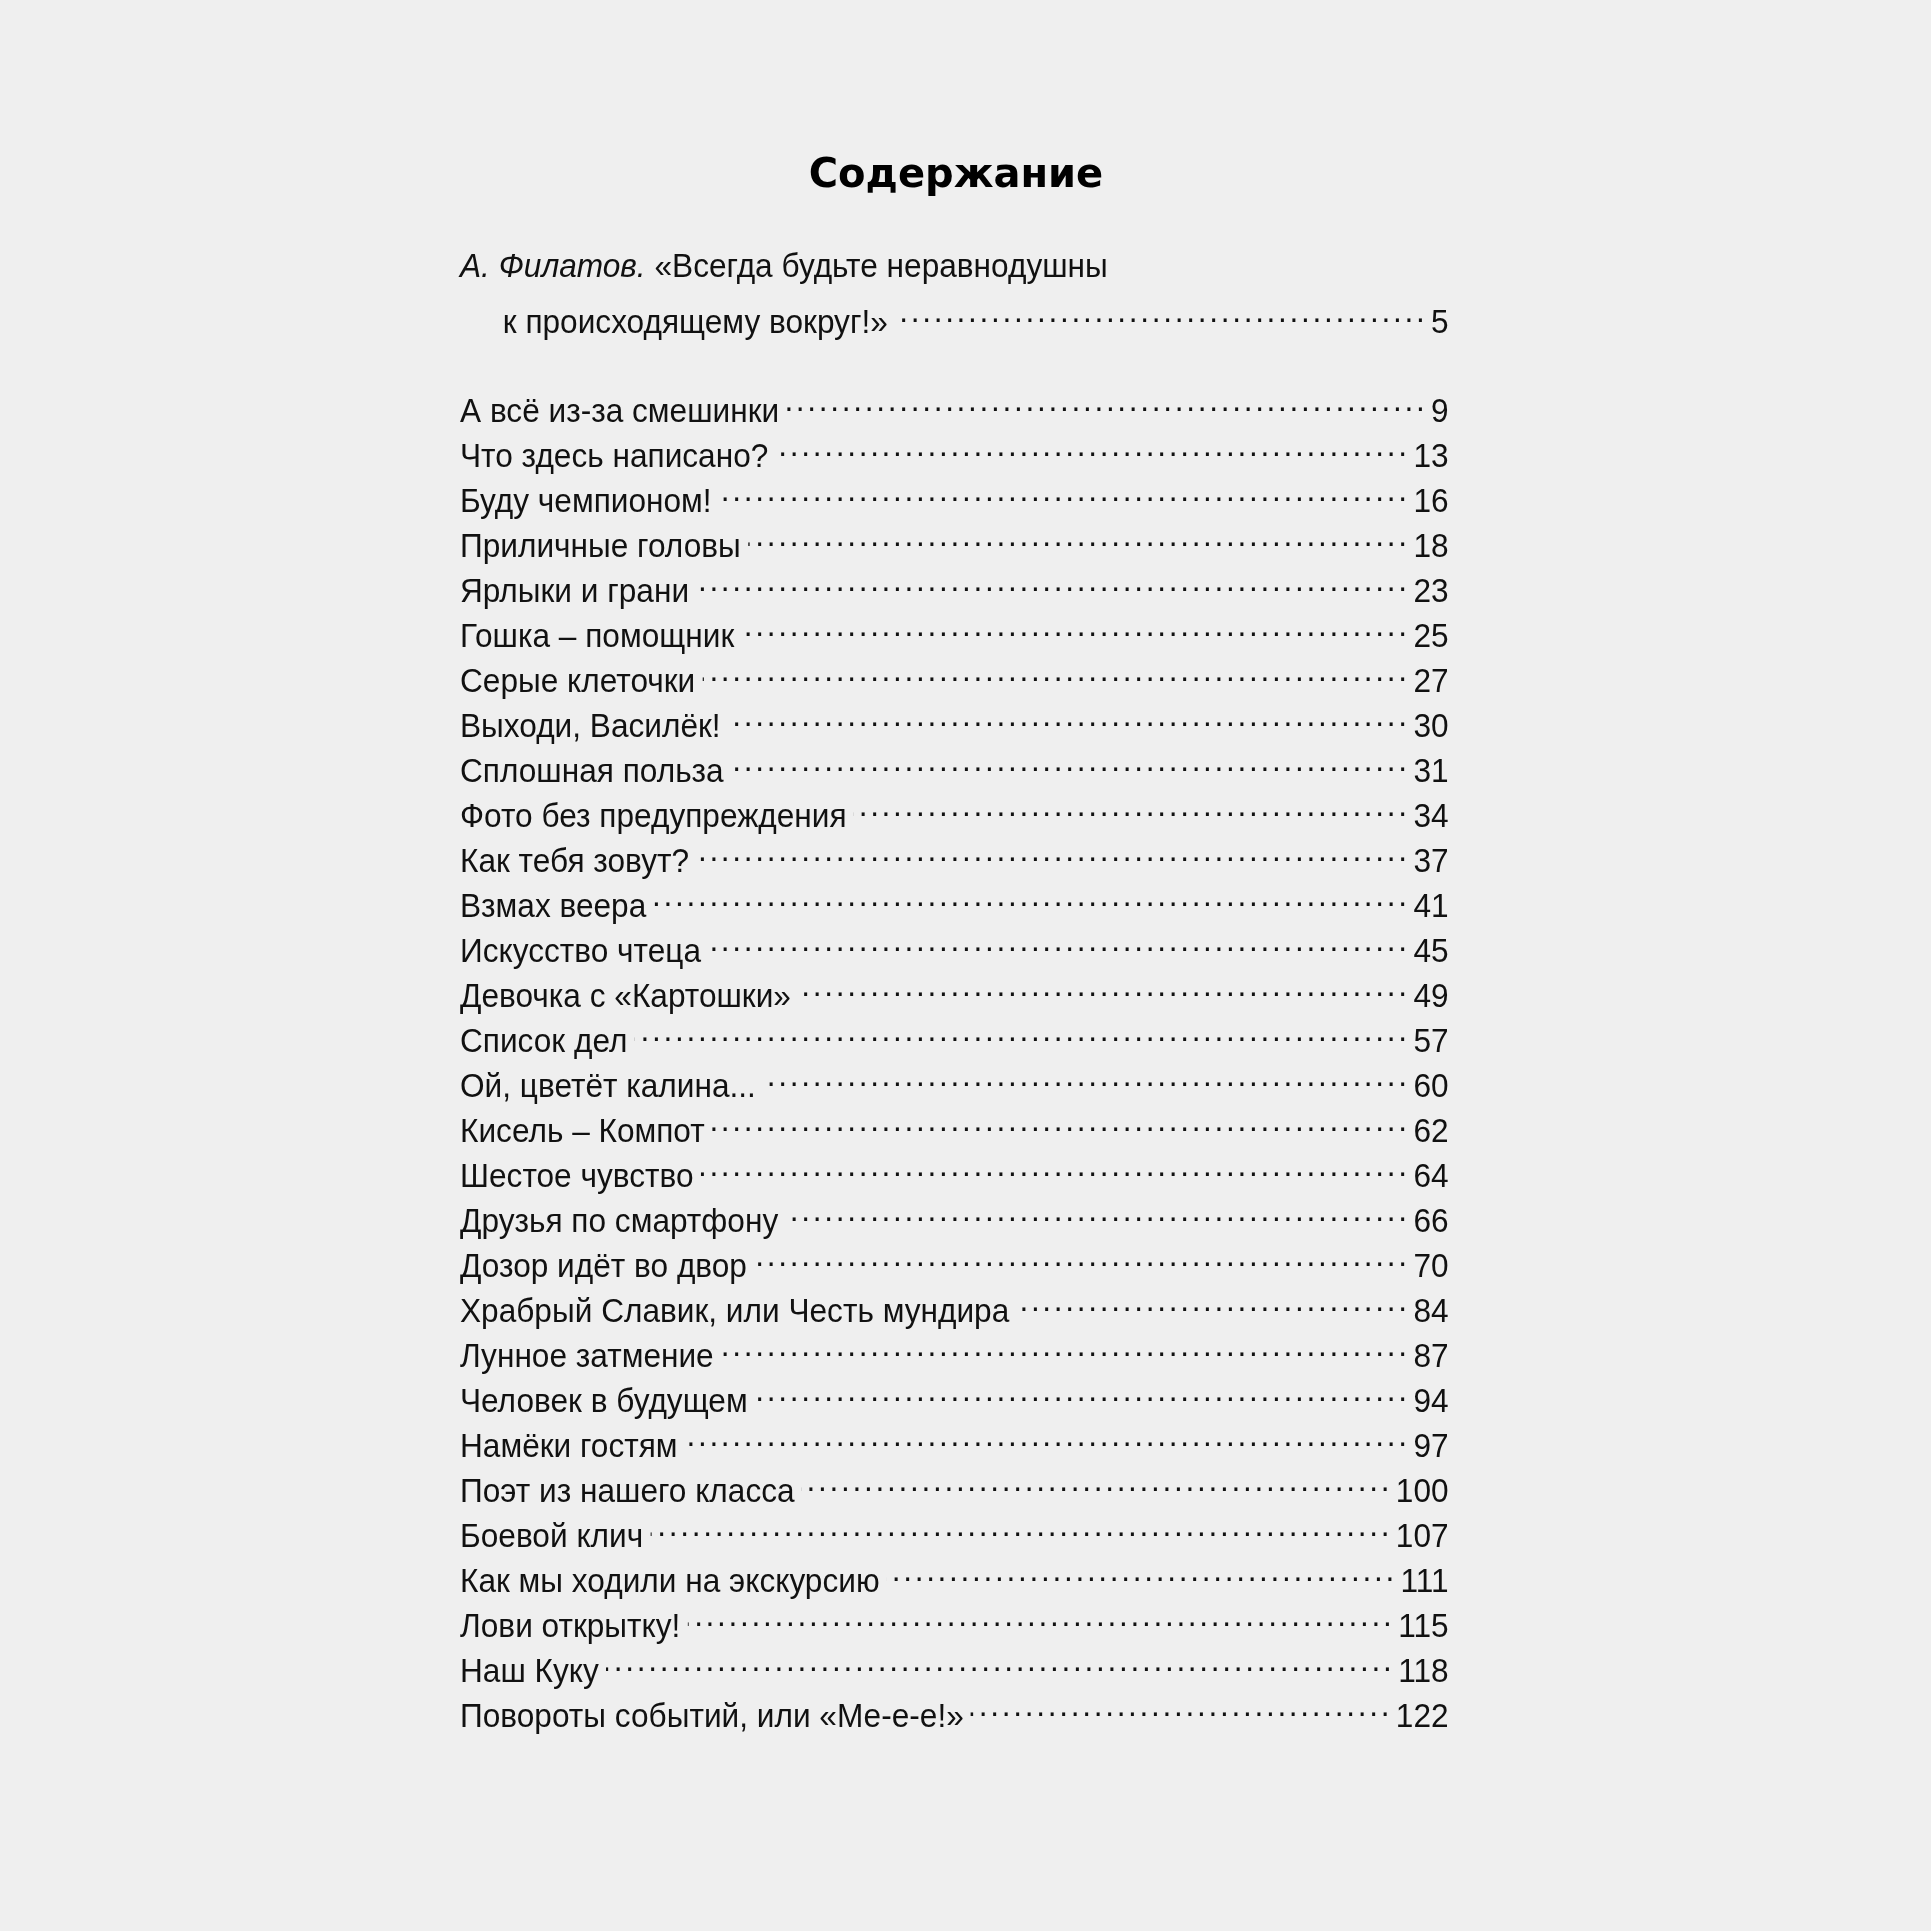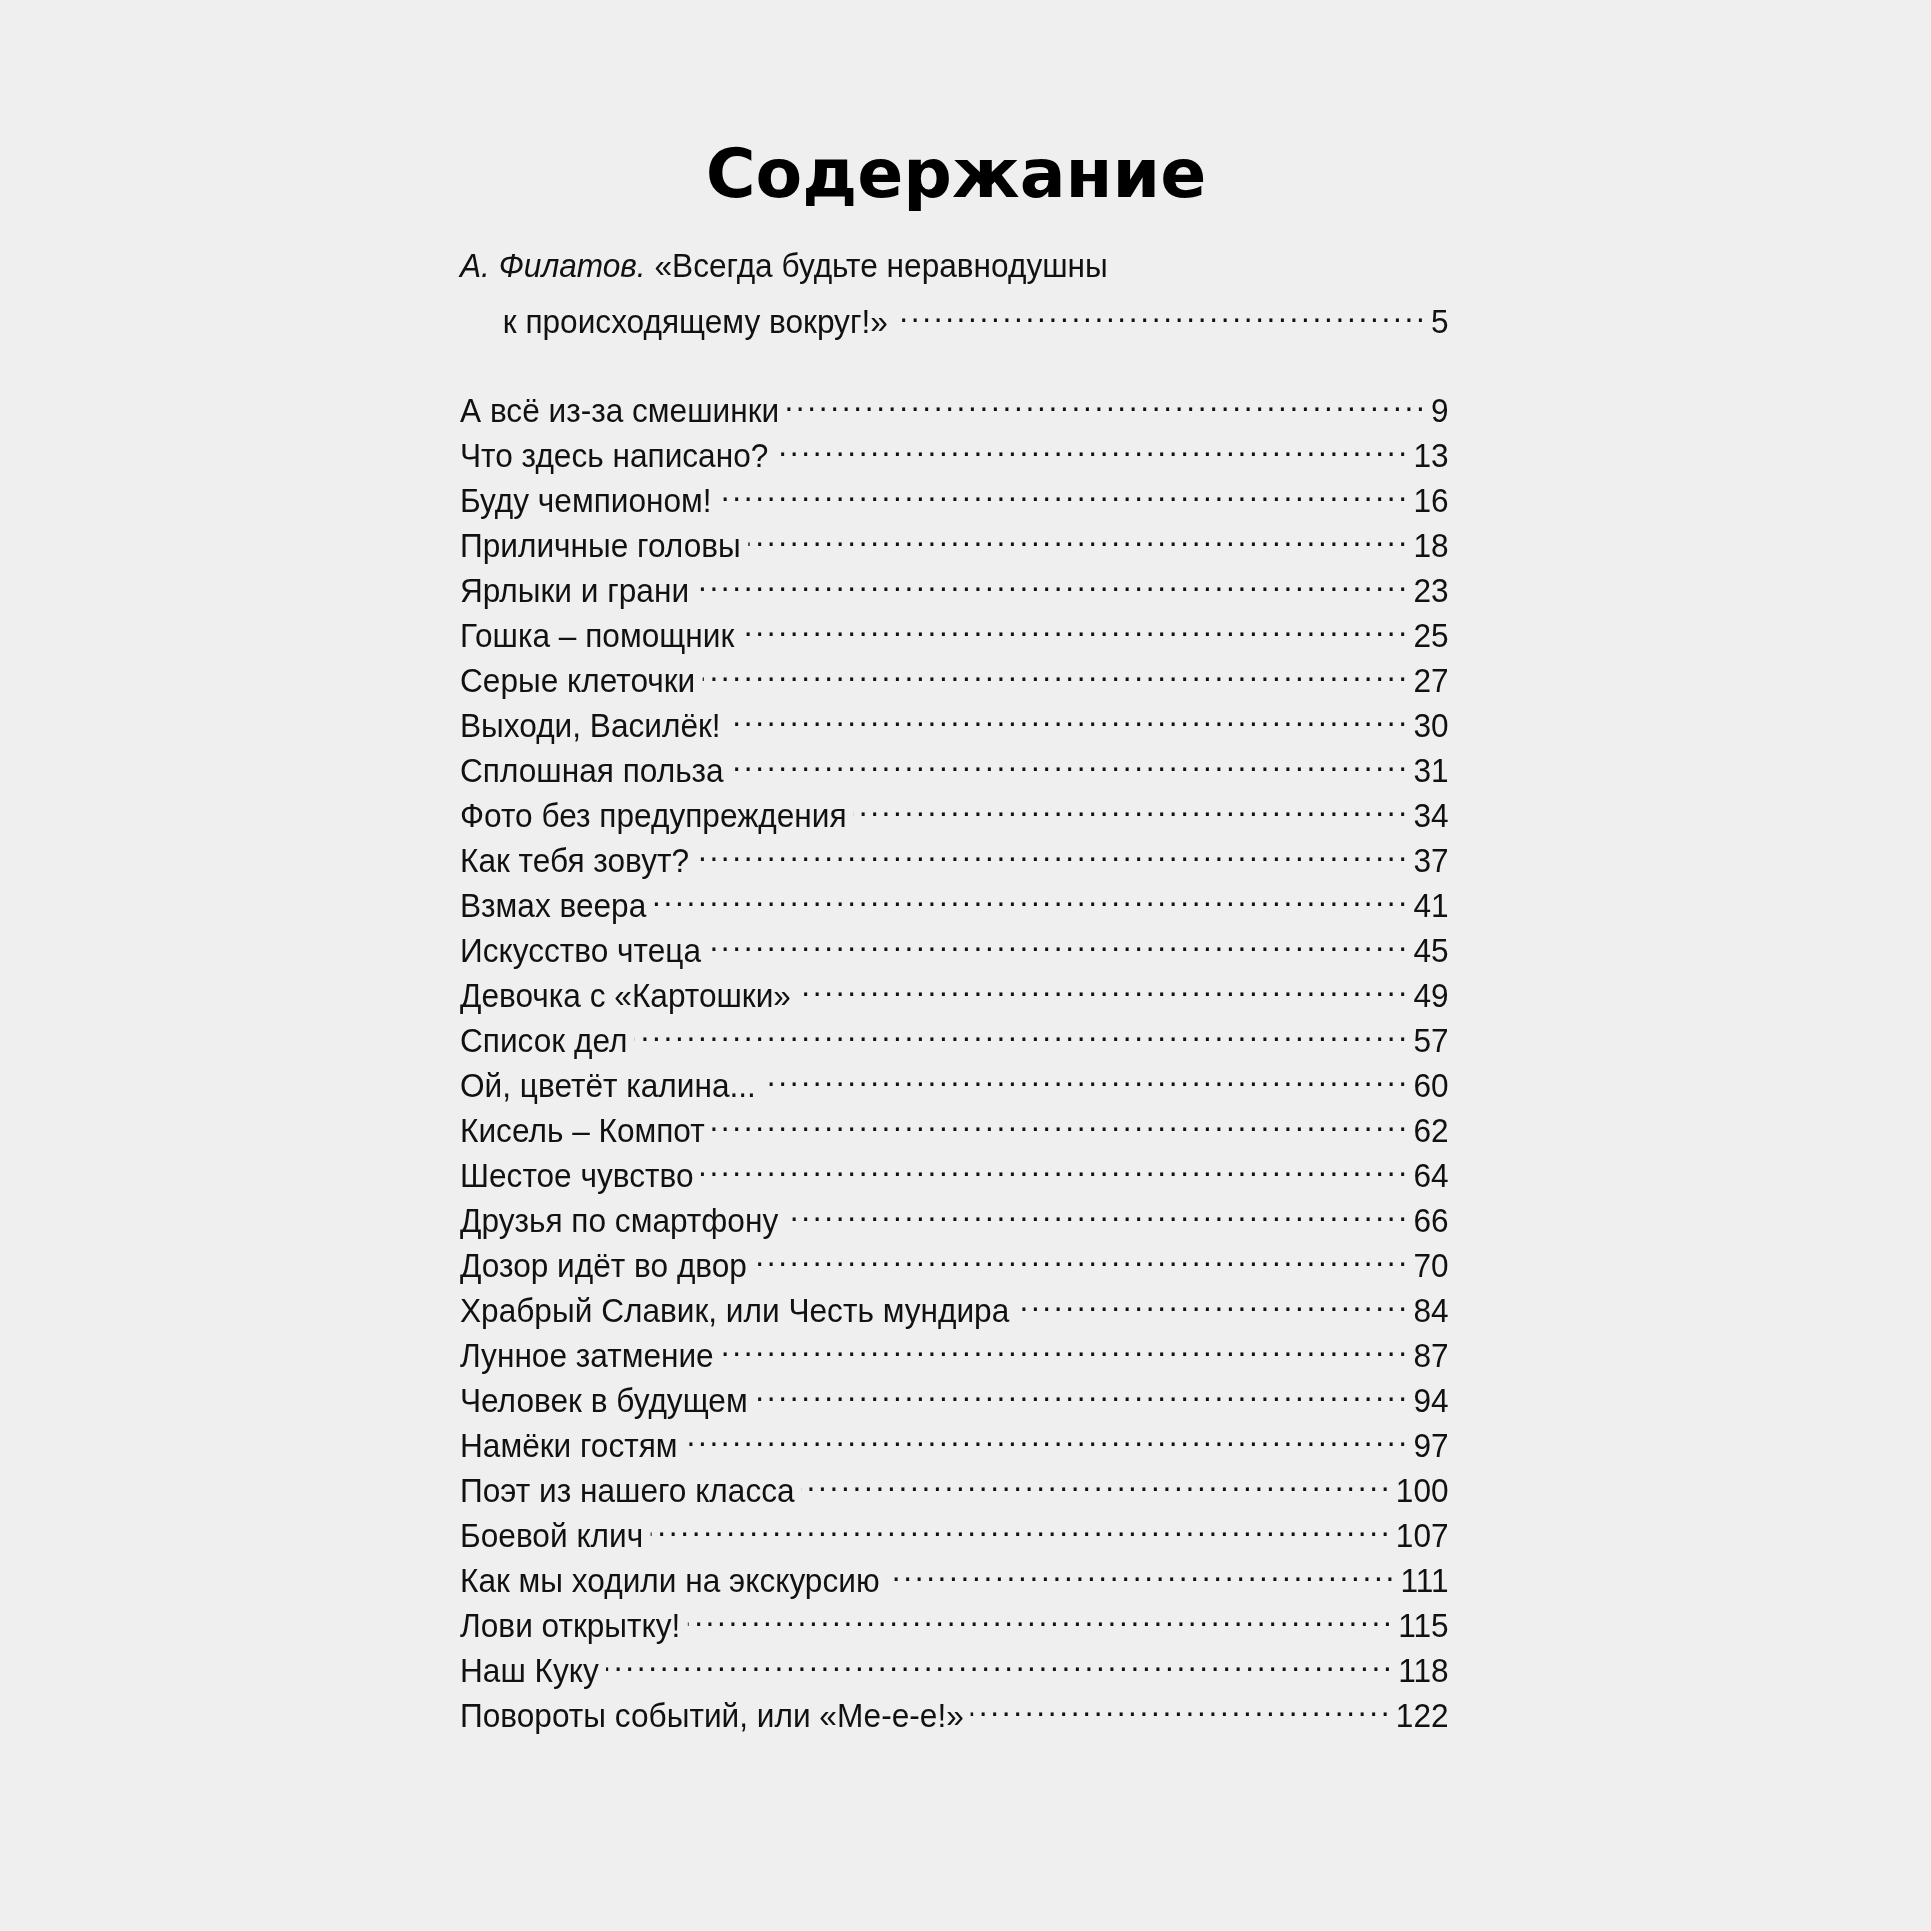--- a/index.html
+++ b/index.html
@@ -25,7 +25,7 @@
       text-align: center;
       font-family: "DejaVu Sans", sans-serif;
       font-weight: bold;
-      font-size: 68px;
+      font-size: 40px;
       letter-spacing: 0px;
       line-height: 77px;
       color: #000;

